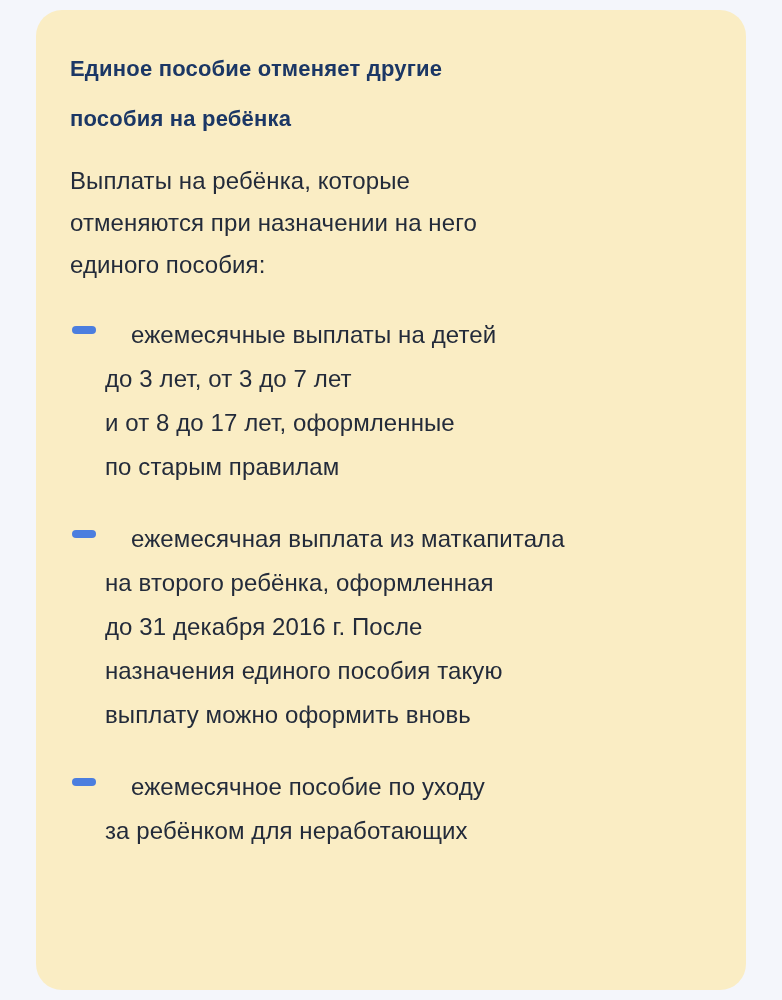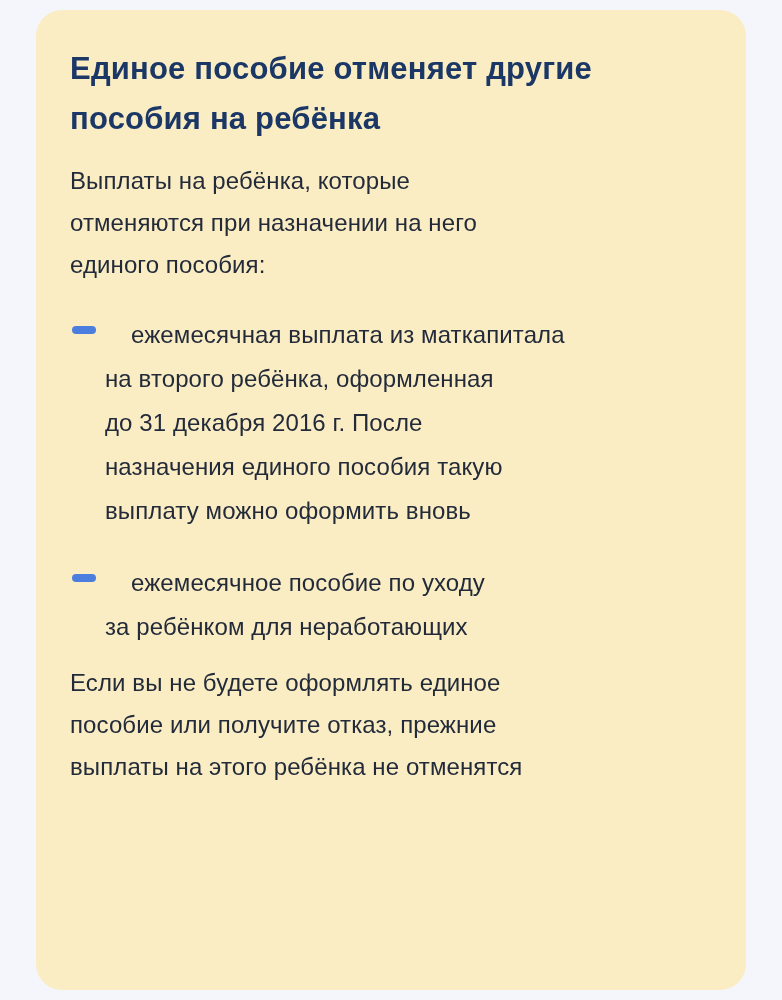--- a/index.html
+++ b/index.html
@@ -28,7 +28,7 @@
   }
   .card-title {
     margin: 0 0 16px 0;
-    font-size: 31px;
+    font-size: 22px;
     line-height: 50px;
     font-weight: 700;
     color: var(--title-color, #1B3765);

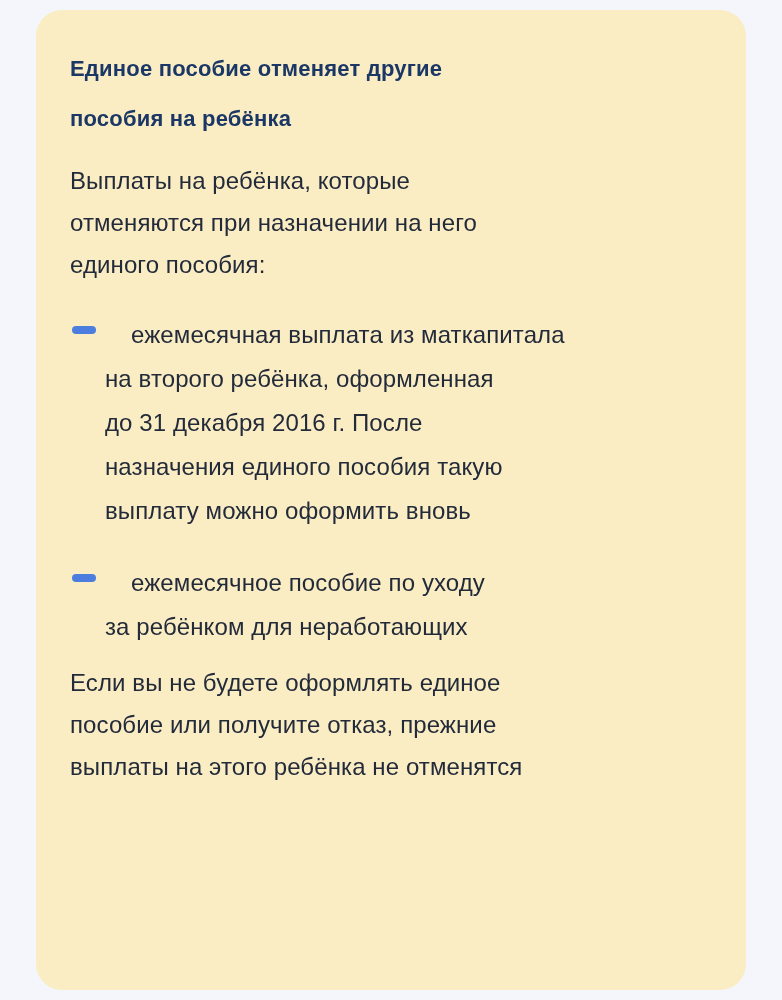--- a/index.html
+++ b/index.html
@@ -92,6 +92,13 @@
     <ul class="bullet-list">
       <li class="bullet-item">
         <span class="dash"></span>
+        <span class="card-text">ежемесячные выплаты на детей
+до 3 лет, от 3 до 7 лет
+и от 8 до 17 лет, оформленные
+по старым правилам</span>
+      </li>
+      <li class="bullet-item">
+        <span class="dash"></span>
         <span class="card-text">ежемесячная выплата из маткапитала
 на второго ребёнка, оформленная
 до 31 декабря 2016 г. После

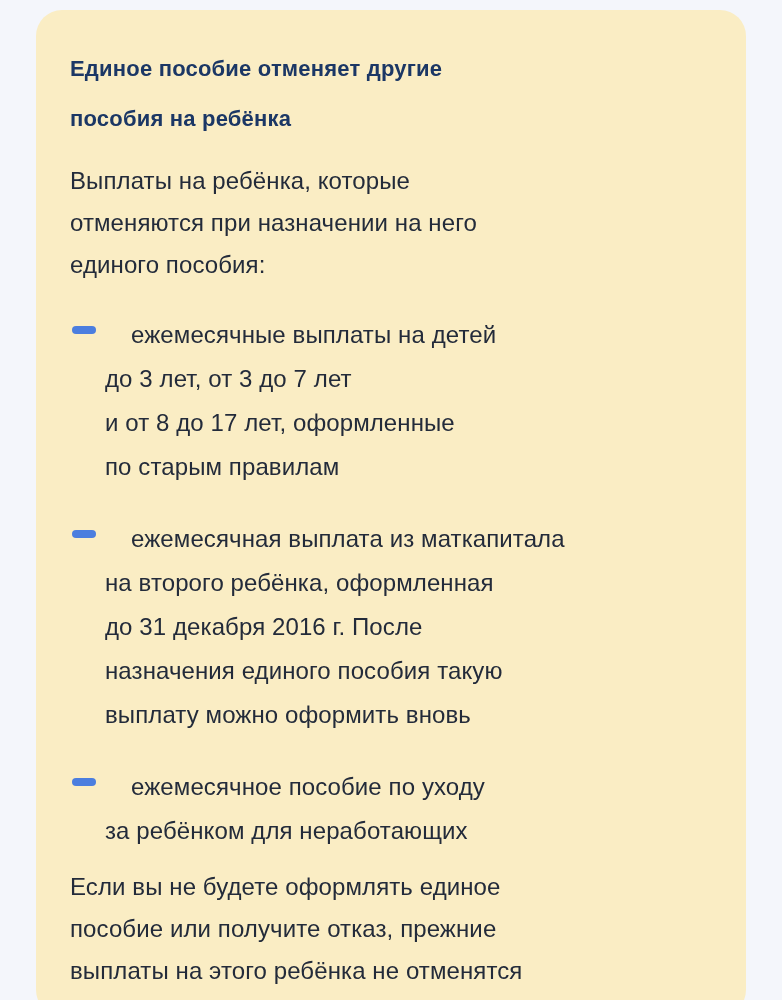--- a/index.html
+++ b/index.html
@@ -112,9 +112,6 @@
       </li>
     </ul>
 
-    <p class="card-text footer-note">Если вы не будете оформлять единое
-пособие или получите отказ, прежние
-выплаты на этого ребёнка не отменятся</p>
 
   </section>
 </div>

